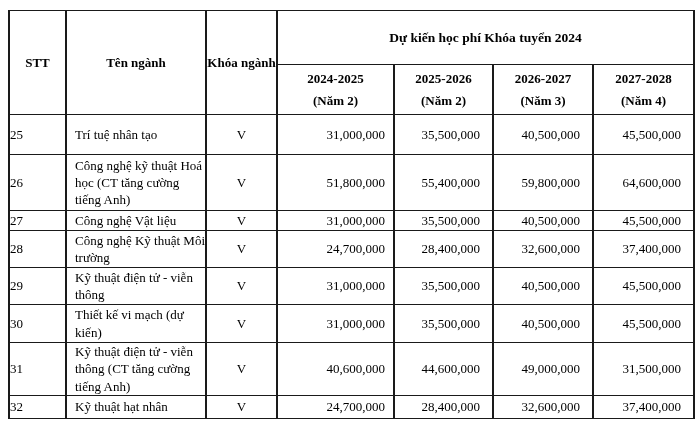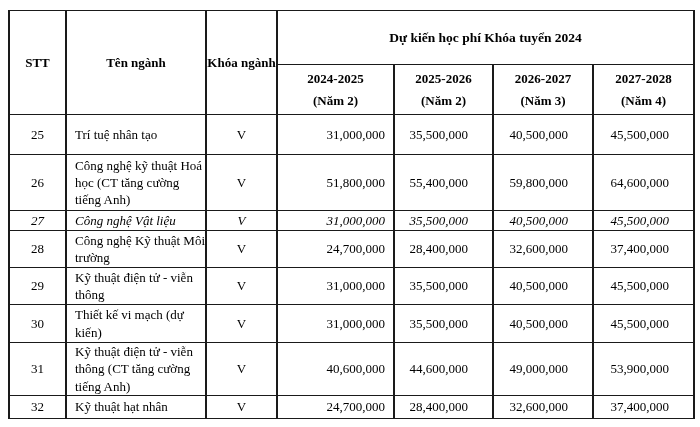--- a/index.html
+++ b/index.html
@@ -59,7 +59,7 @@
   tr.r30 { height: 38px; }
   tr.r31 { height: 53px; }
   tr.r32 { height: 23px; }
-  td.stt-cell  { text-align: center; }
+  td.stt-cell  { text-align: left; }
   td.name-cell { text-align: left; padding-left: 8px; line-height: 1.32; }
   td.khoi-cell { text-align: center; }
   td.fee-cell  { text-align: right; padding-right: 24px; }

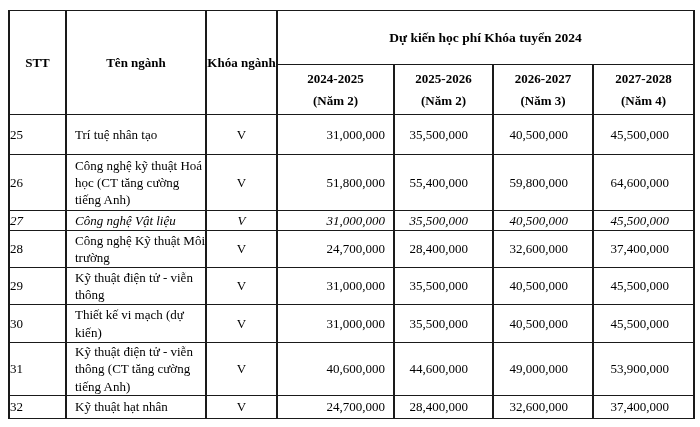--- a/index.html
+++ b/index.html
@@ -62,7 +62,7 @@
   td.stt-cell  { text-align: left; }
   td.name-cell { text-align: left; padding-left: 8px; line-height: 1.32; }
   td.khoi-cell { text-align: center; }
-  td.fee-cell  { text-align: right; padding-right: 24px; }
+  td.fee-cell  { text-align: right; padding-right: 12px; }
   td.fee-cell.first { padding-right: 8px; }
 </style>
 </head>

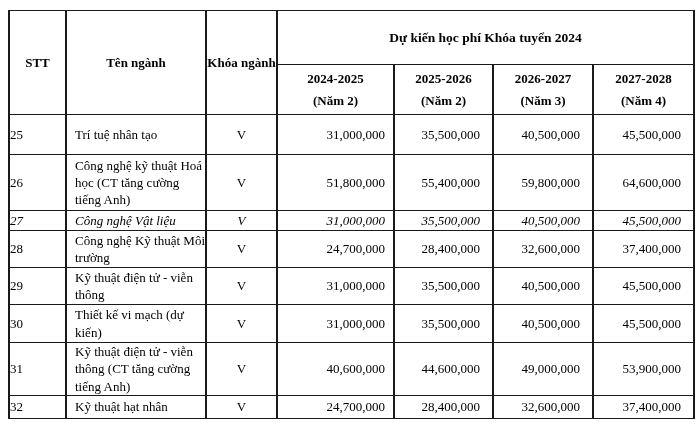--- a/index.html
+++ b/index.html
@@ -53,7 +53,7 @@
   
   tr.r25 { height: 40px; }
   tr.r26 { height: 56px; }
-  tr.r27 { height: 20px; font-style: italic; }
+  tr.r27 { height: 20px; }
   tr.r28 { height: 37px; }
   tr.r29 { height: 37px; }
   tr.r30 { height: 38px; }

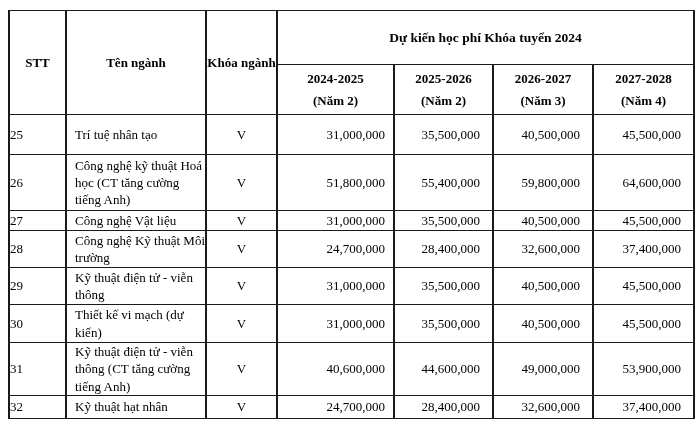--- a/index.html
+++ b/index.html
@@ -166,7 +166,7 @@
       <td class="fee-cell first">40,600,000</td>
       <td class="fee-cell">44,600,000</td>
       <td class="fee-cell">49,000,000</td>
-      <td class="fee-cell">53,900,000</td>
+      <td class="fee-cell">31,500,000</td>
     </tr>
     <tr class="r32">
       <td class="stt-cell">32</td>

